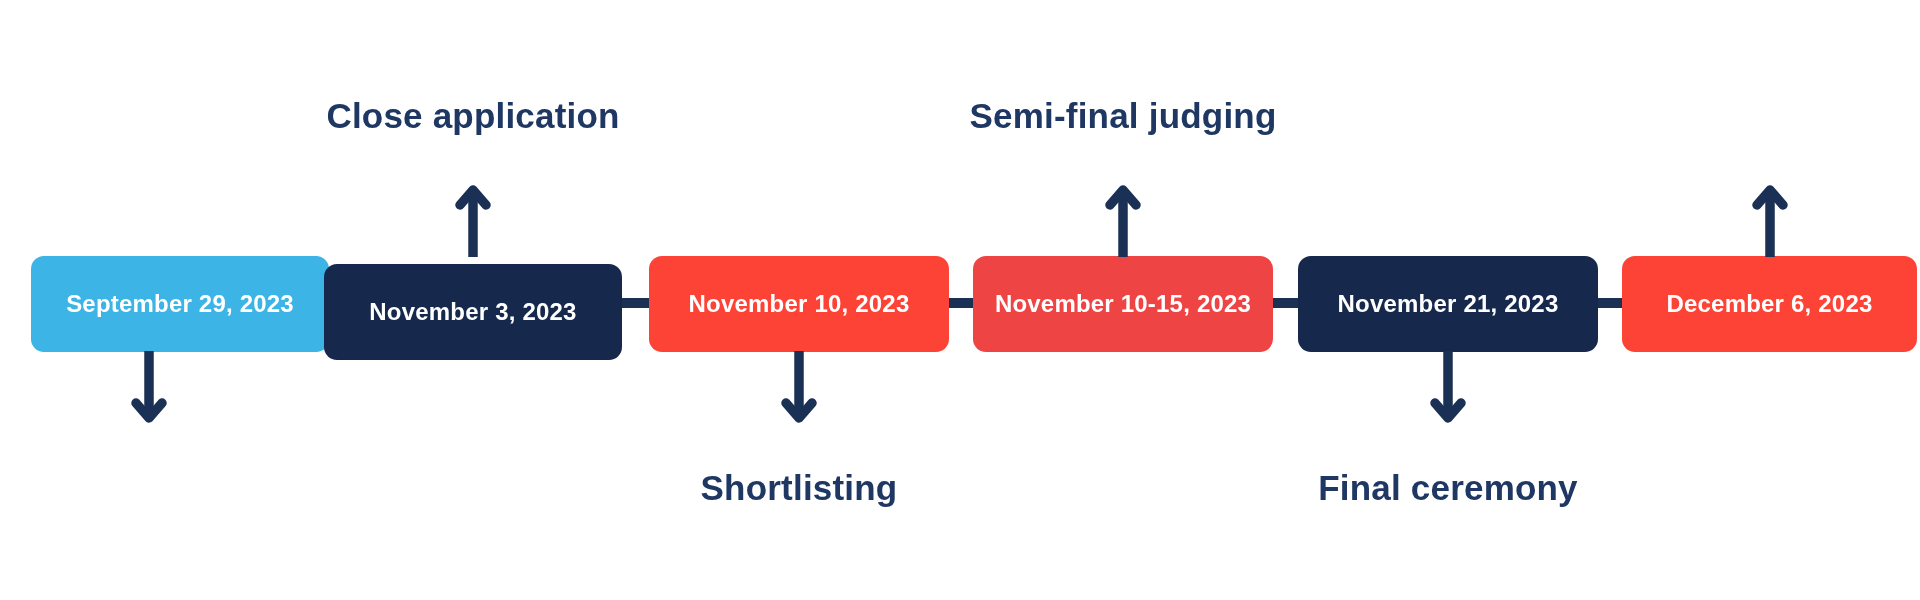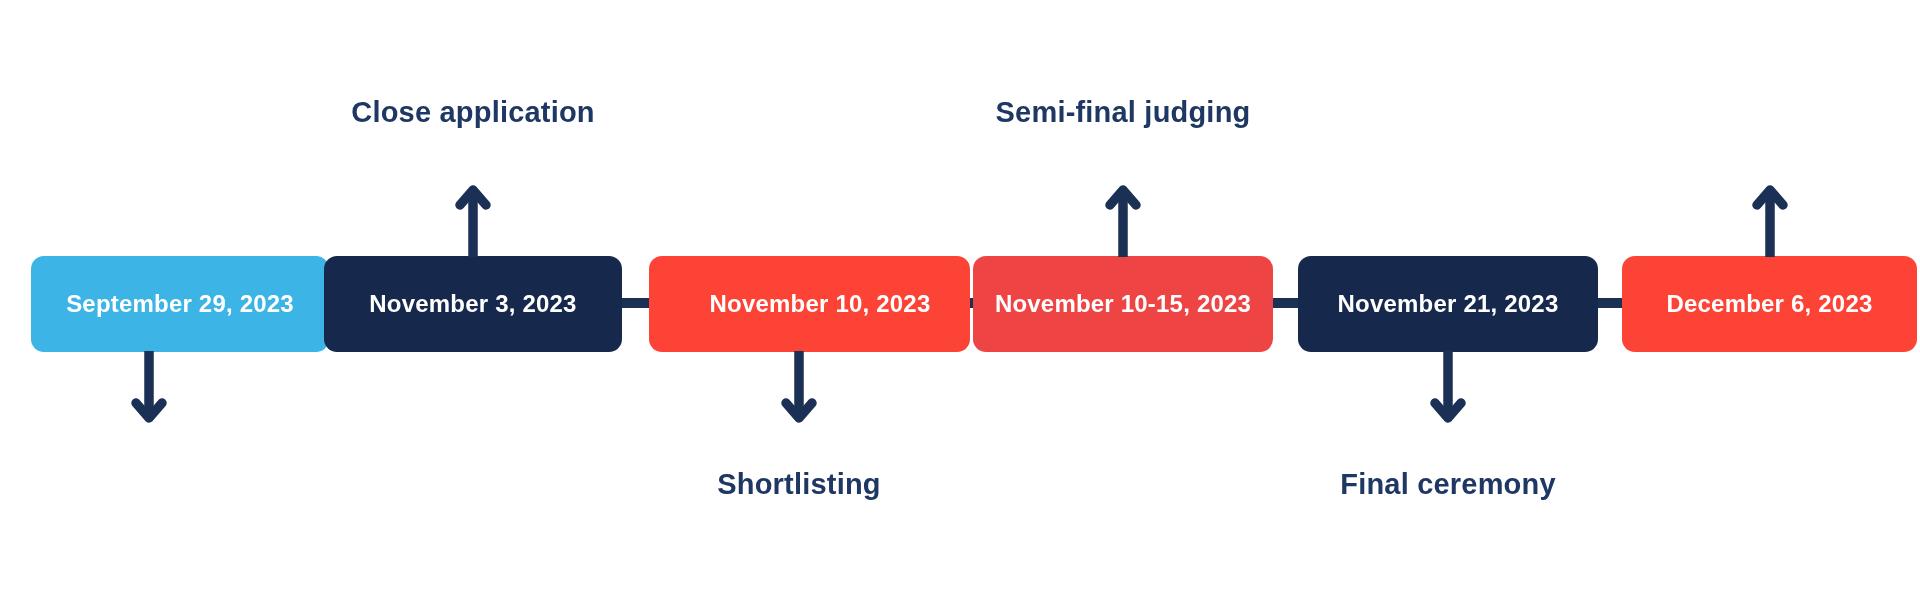--- a/index.html
+++ b/index.html
@@ -81,7 +81,7 @@
     transform: translateX(-50%);
     white-space: nowrap;
     color: var(--label-color, #1E3763);
-    font-size: 29px;
+    font-size: 35px;
     font-weight: 600;
     letter-spacing: 0.2px;
   }

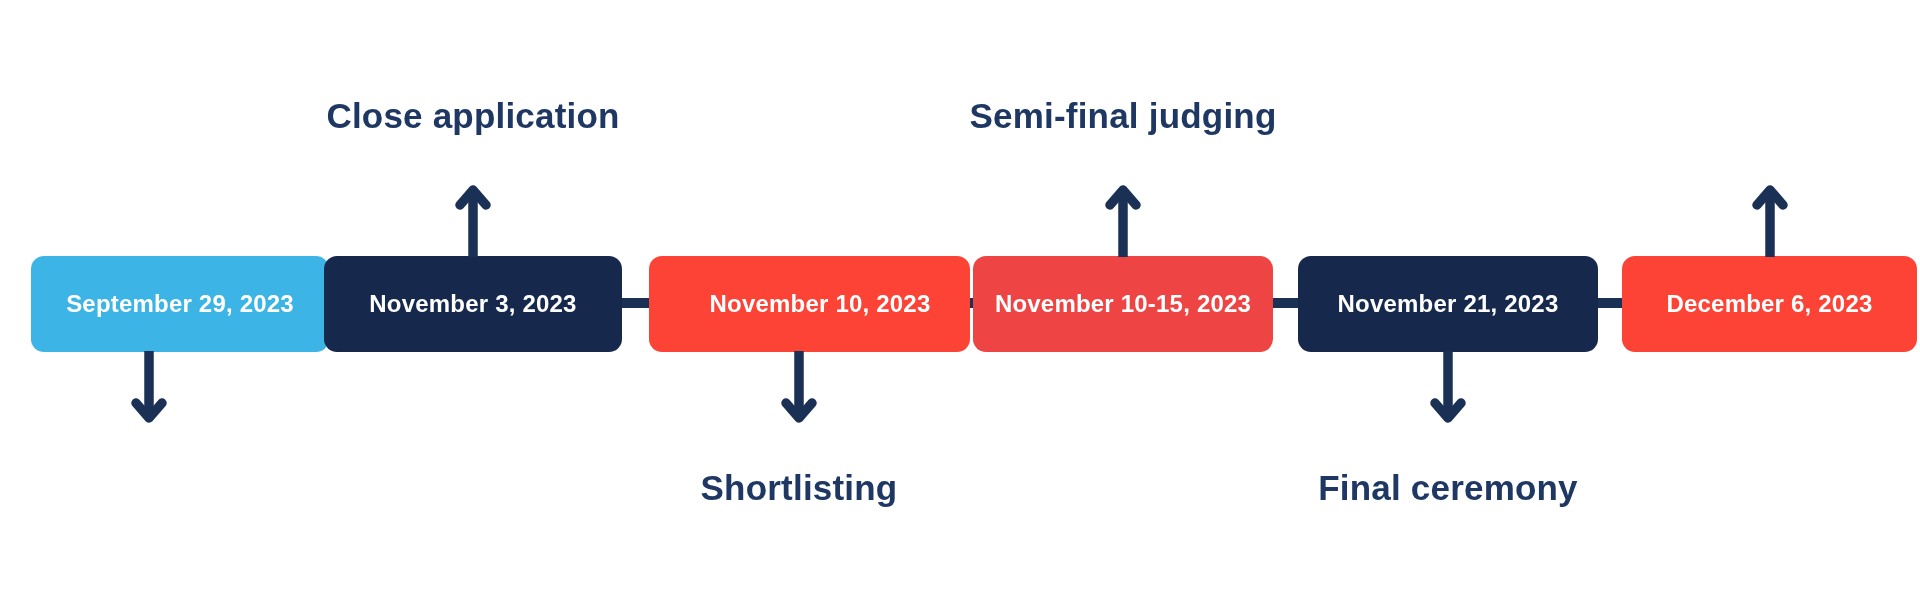--- a/index.html
+++ b/index.html
@@ -110,7 +110,7 @@
   </div>
 
   <div class="event e1">
-    <div class="box" style="background: rgb(22, 41, 76);">
+    <div class="box" style="background: rgb(22, 41, 76); margin-top: 8px;">
       <span class="date">November 3, 2023</span>
     </div>
     <svg class="arrow up" viewBox="0 0 40 77">

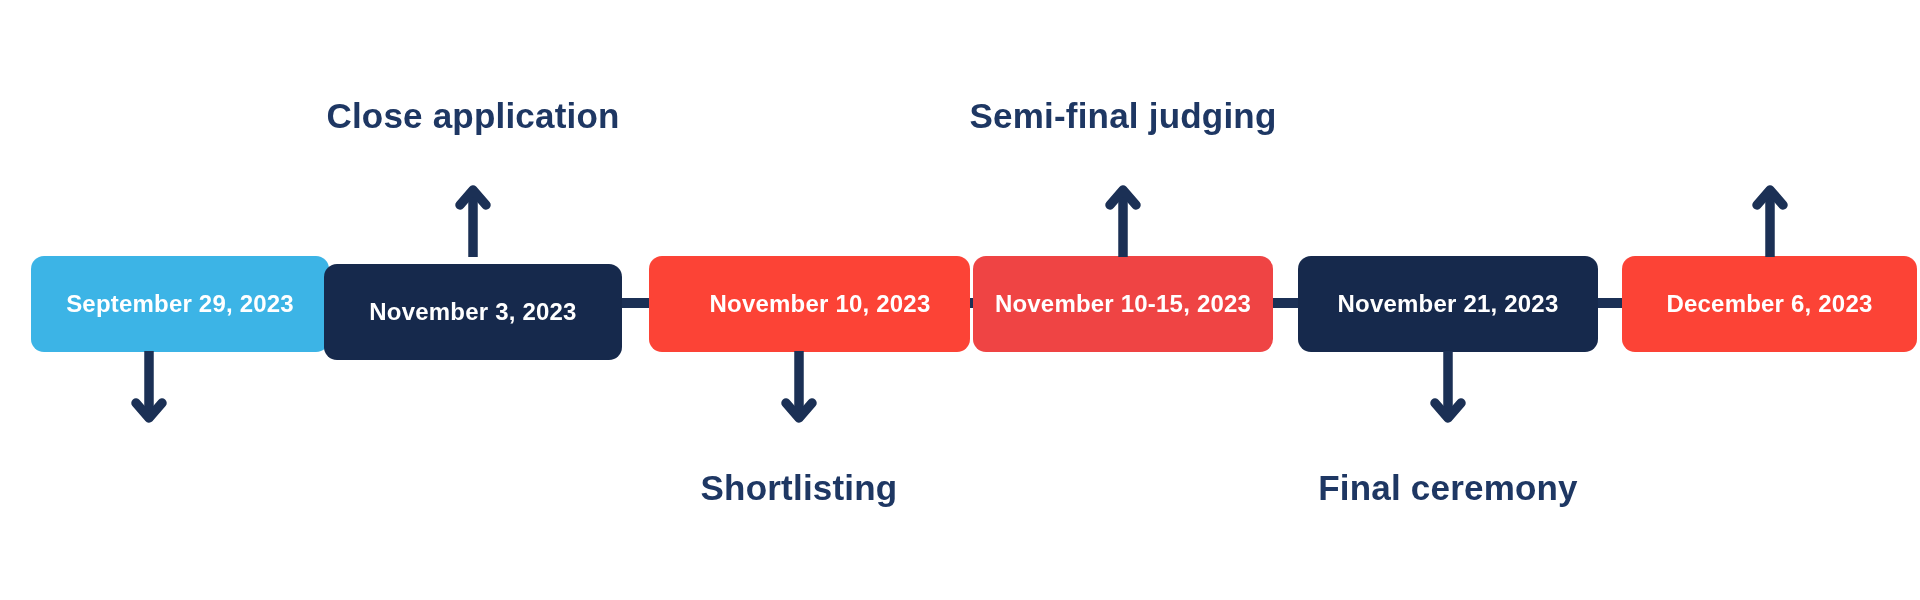--- a/index.html
+++ b/index.html
@@ -121,7 +121,7 @@
   </div>
 
   <div class="event e2">
-    <div class="box" style="background: rgb(252, 67, 54); padding-left: 21px;">
+    <div class="box" style="background: rgb(252, 67, 54);">
       <span class="date">November 10, 2023</span>
     </div>
     <svg class="arrow down" viewBox="0 0 40 77">

